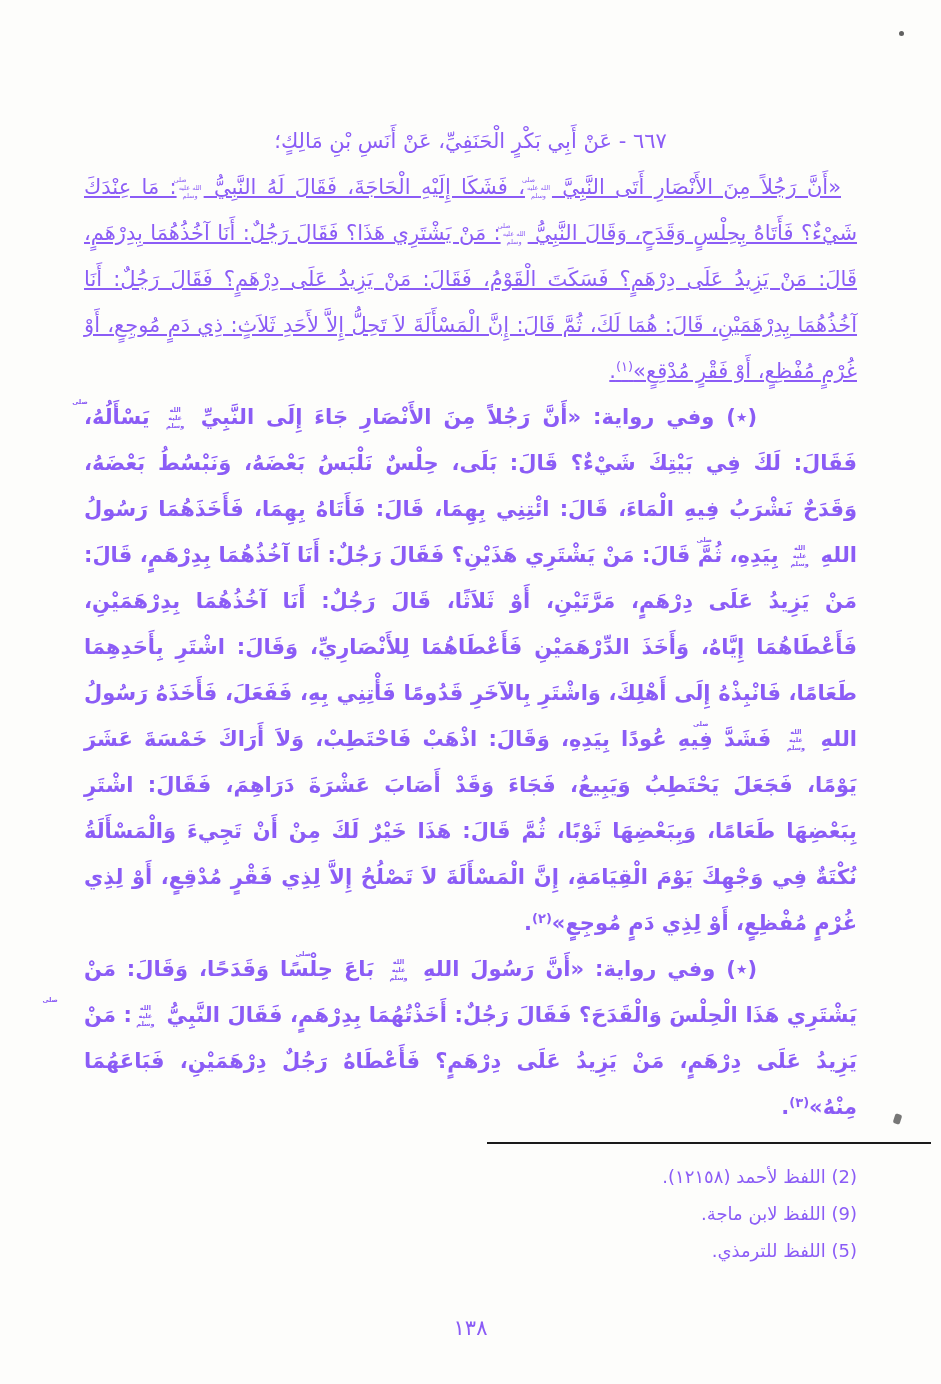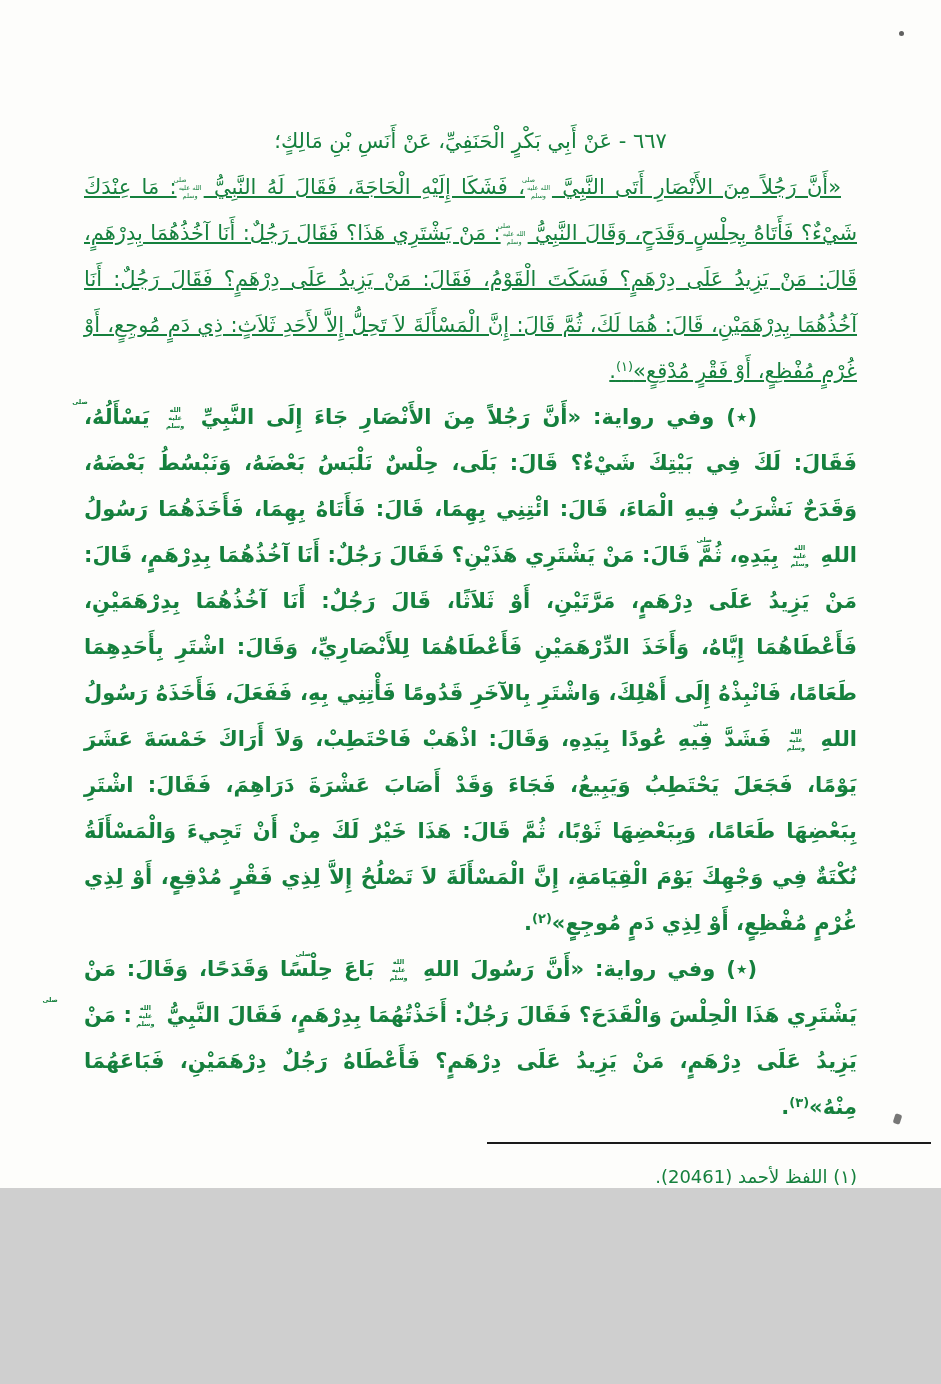--- a/index.html
+++ b/index.html
@@ -12,10 +12,10 @@
   .page {
     box-sizing: border-box;
     width: 941px;
-    height: 1188px;
+    height: 1384px;
     background: #fefefdff;
     background-color: #fdfdfb;
-    color: #15803d;
+    color: #8b5cf6;
     position: relative;
     overflow: hidden;
     direction: rtl;

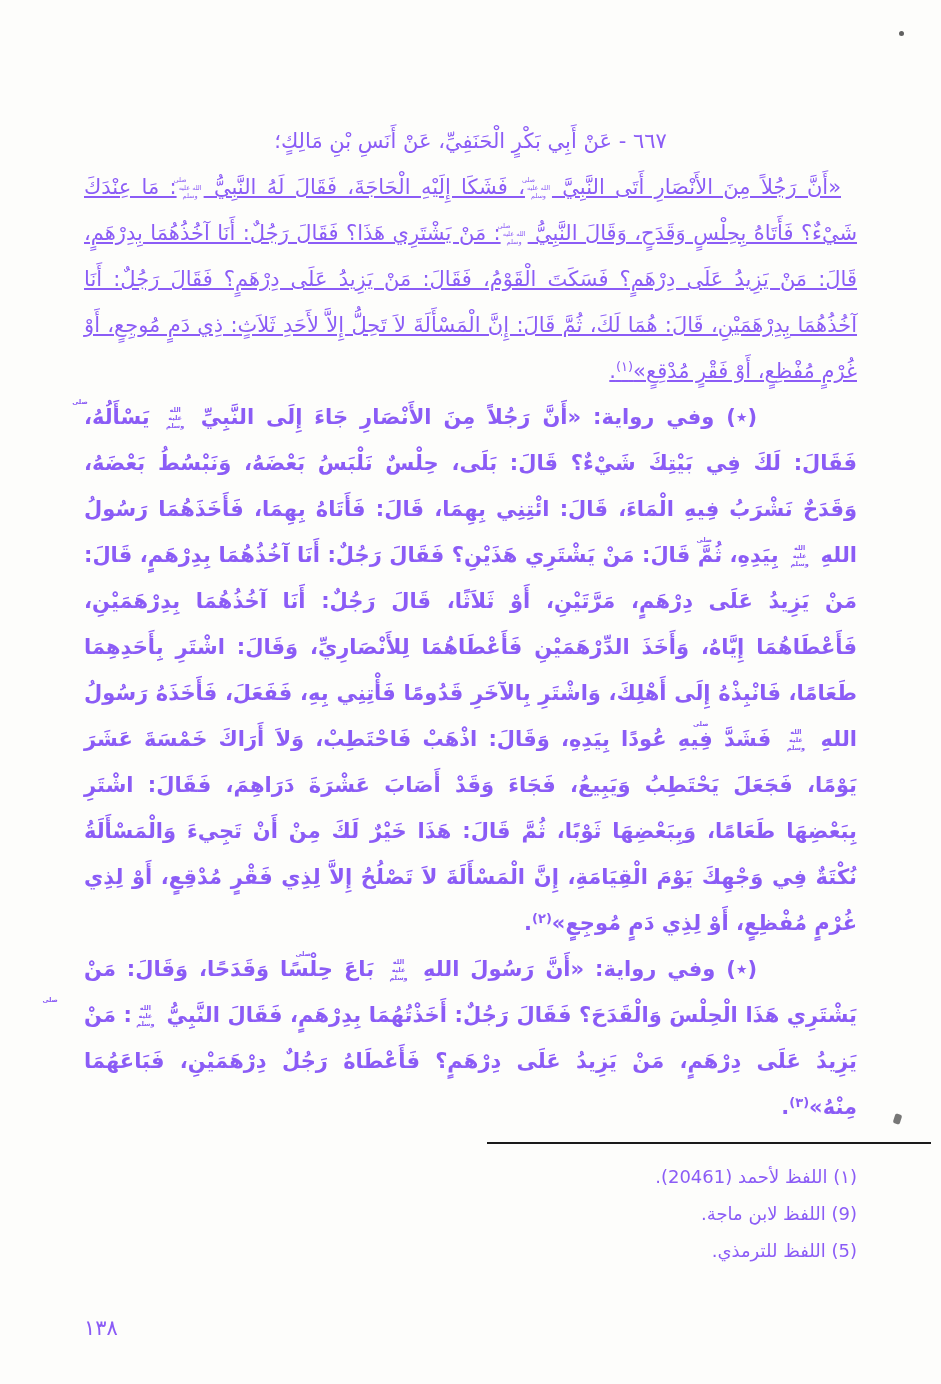--- a/index.html
+++ b/index.html
@@ -112,7 +112,7 @@
 
   <div class="footnote-block">
     <div class="footnote-rule"></div>
-    <div class="footnote">(١) اللفظ لأحمد (20461).</div>
+    <div class="footnote">(2) اللفظ لأحمد (١٢١٥٨).</div>
     <div class="footnote">(9) اللفظ لابن ماجة.</div>
     <div class="footnote">(5) اللفظ للترمذي.</div>
   </div>

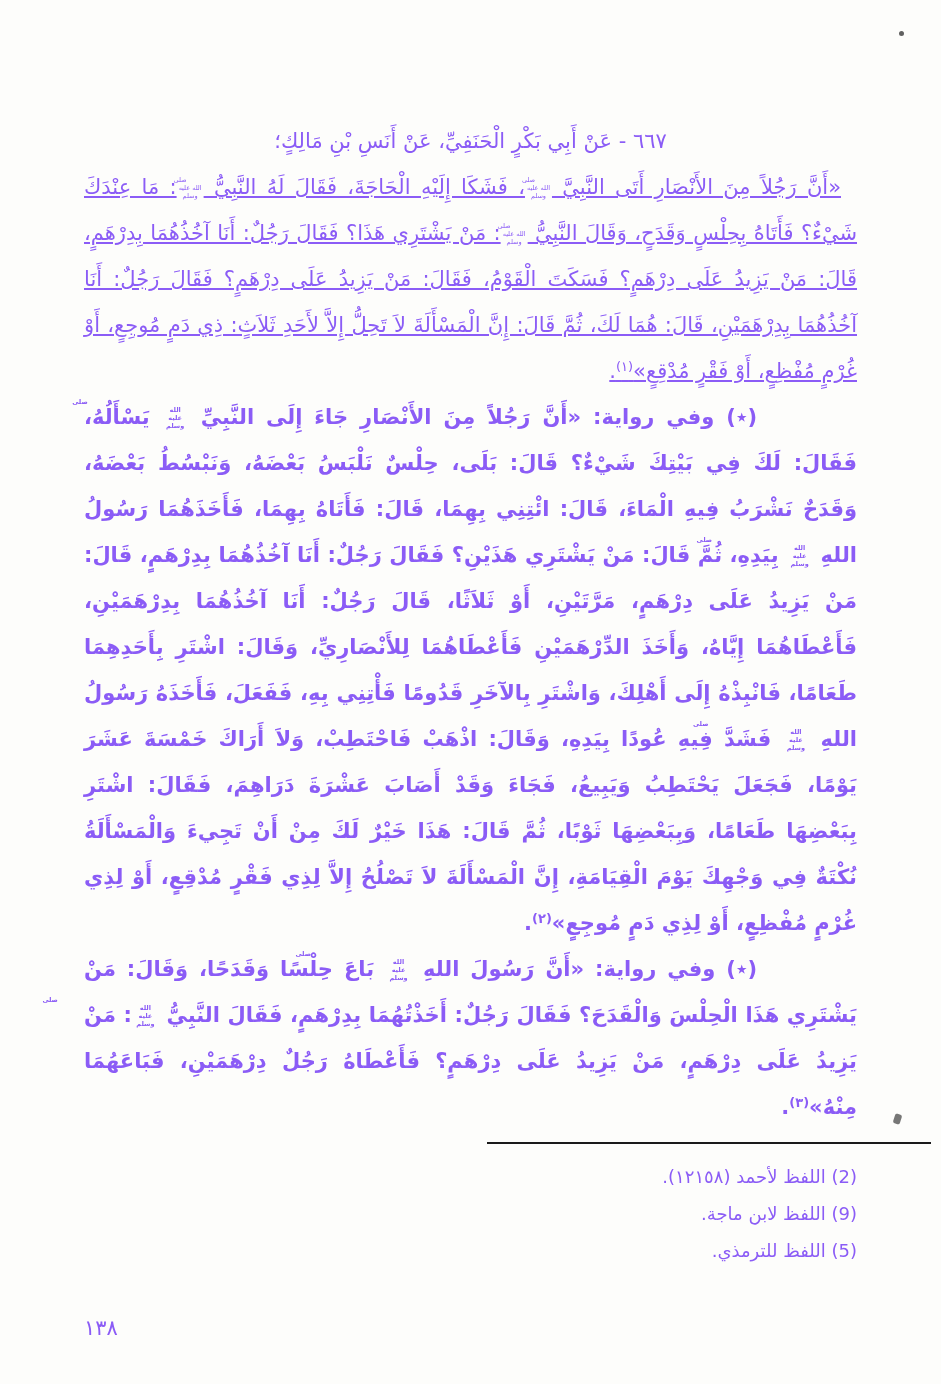--- a/index.html
+++ b/index.html
@@ -73,7 +73,7 @@
 
   .page-number {
     margin-top: auto;
-    text-align: left;
+    text-align: center;
     font-size: 21px;
     letter-spacing: 1px;
   }

